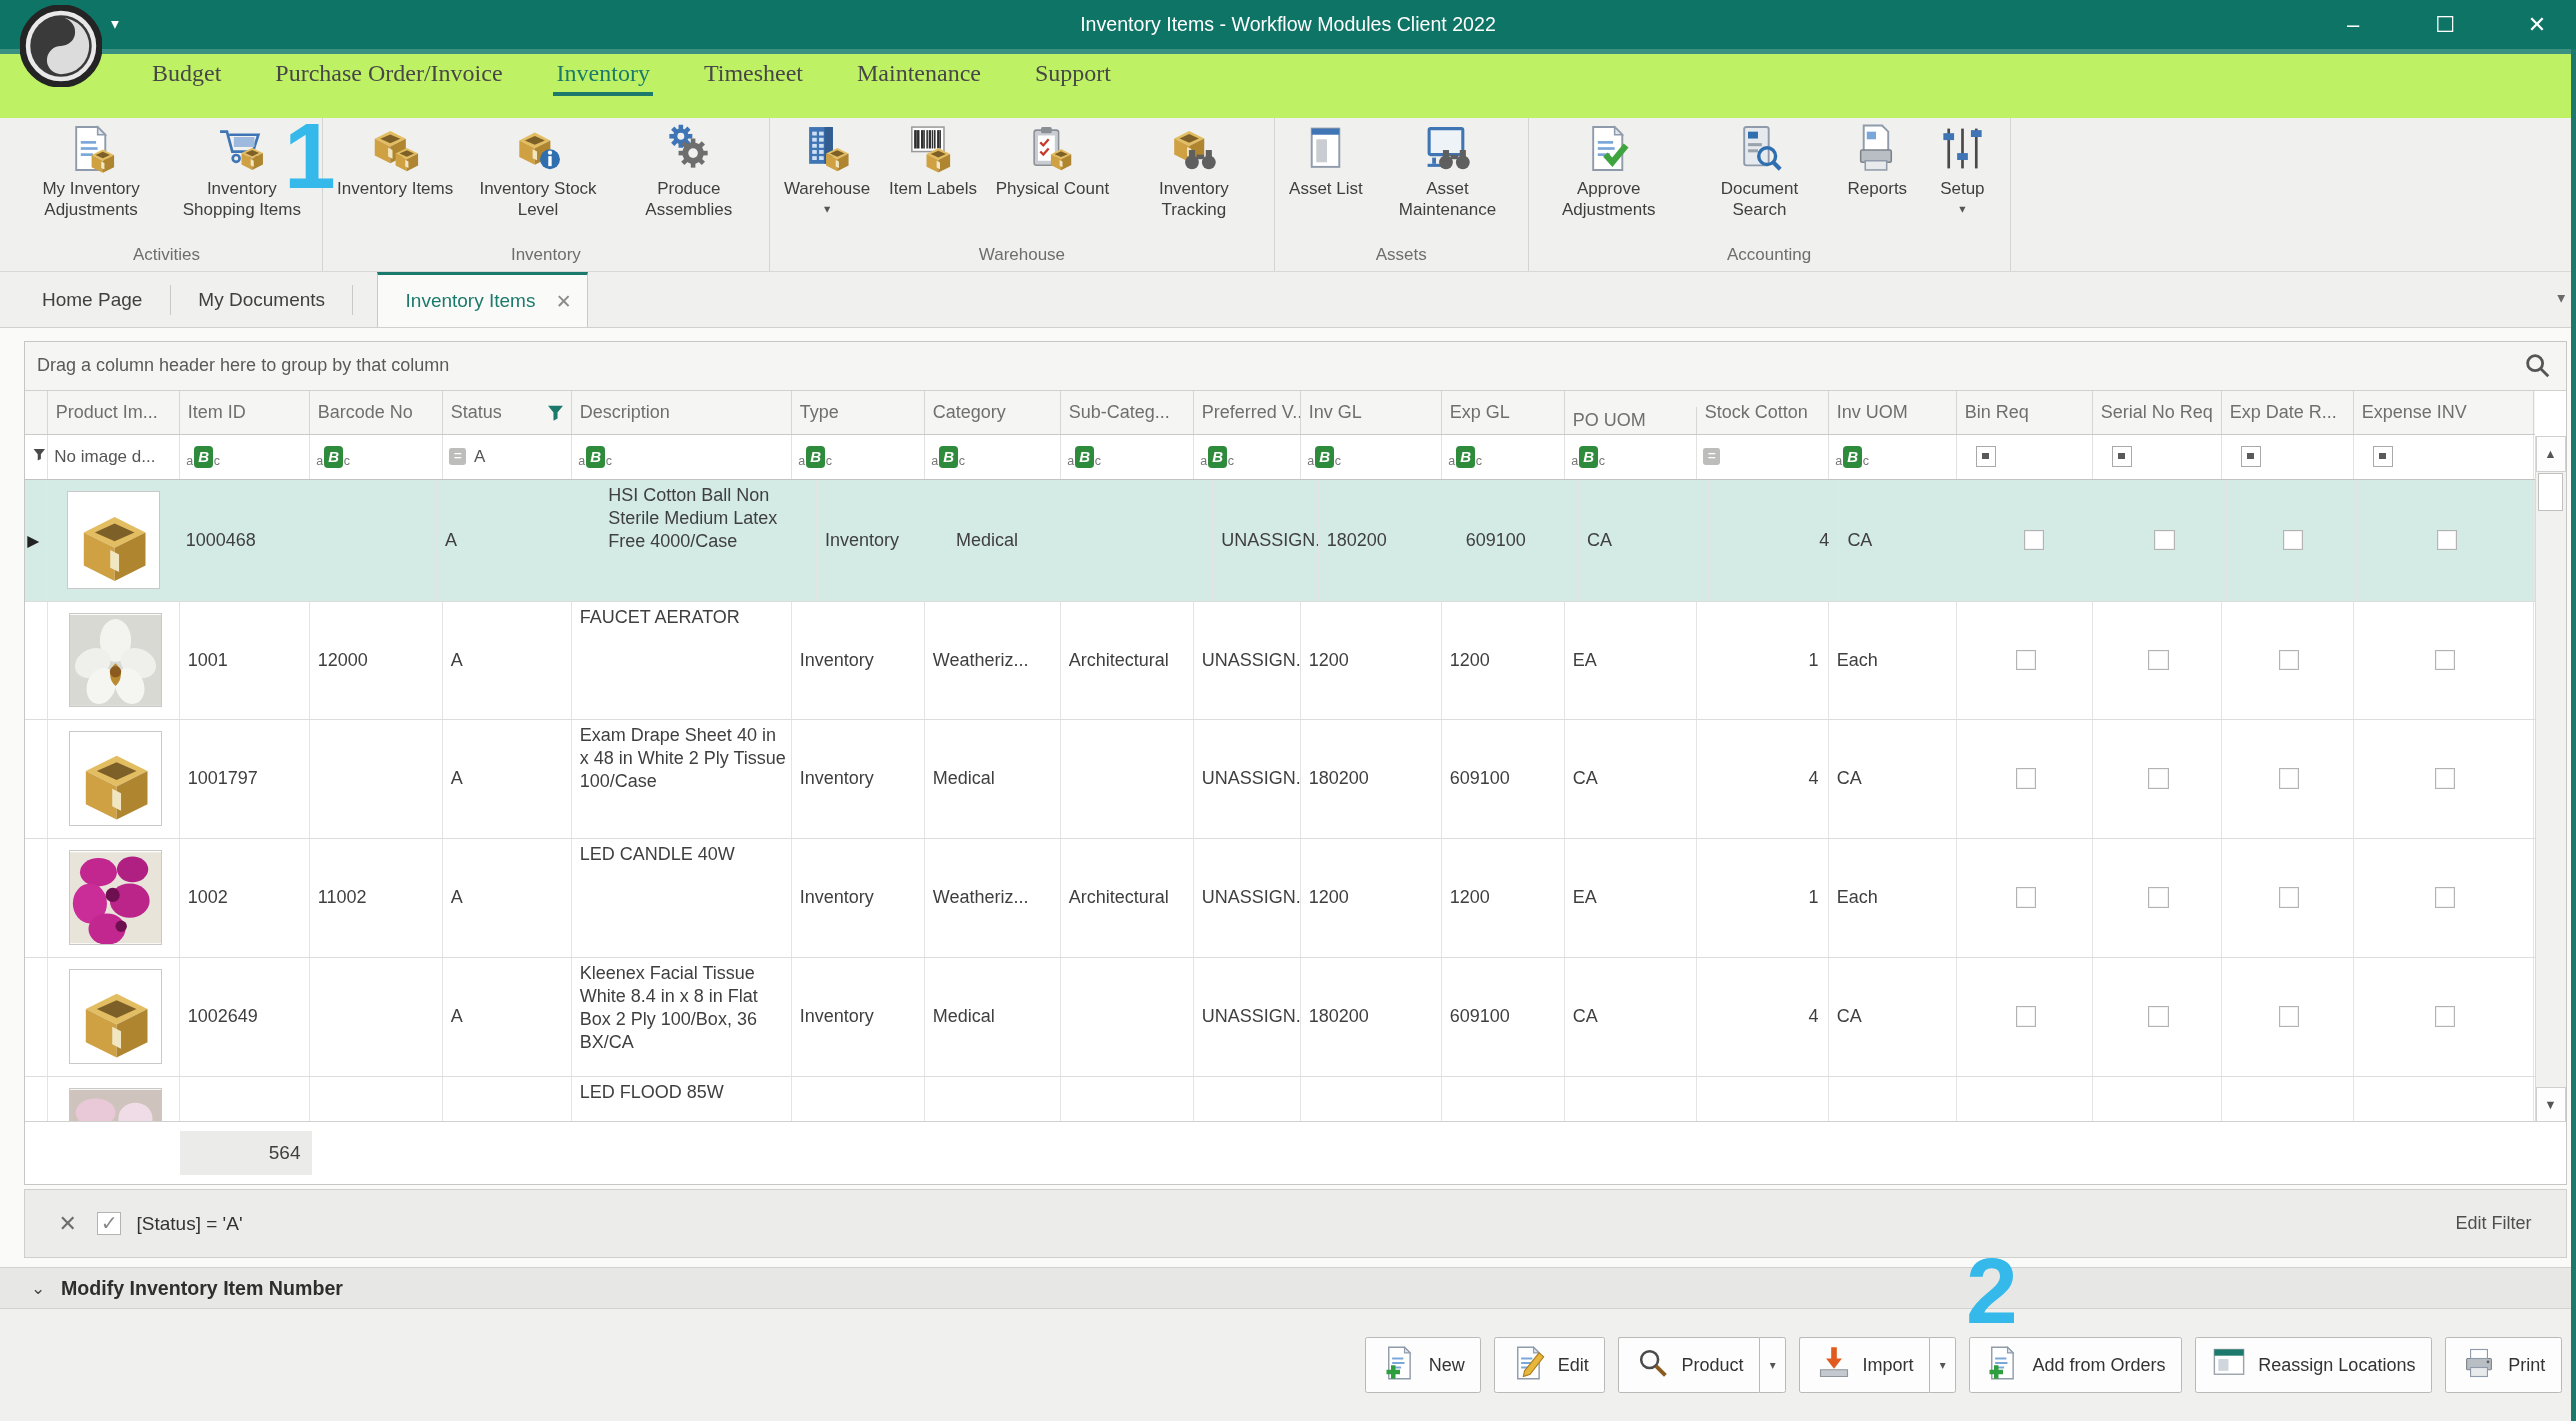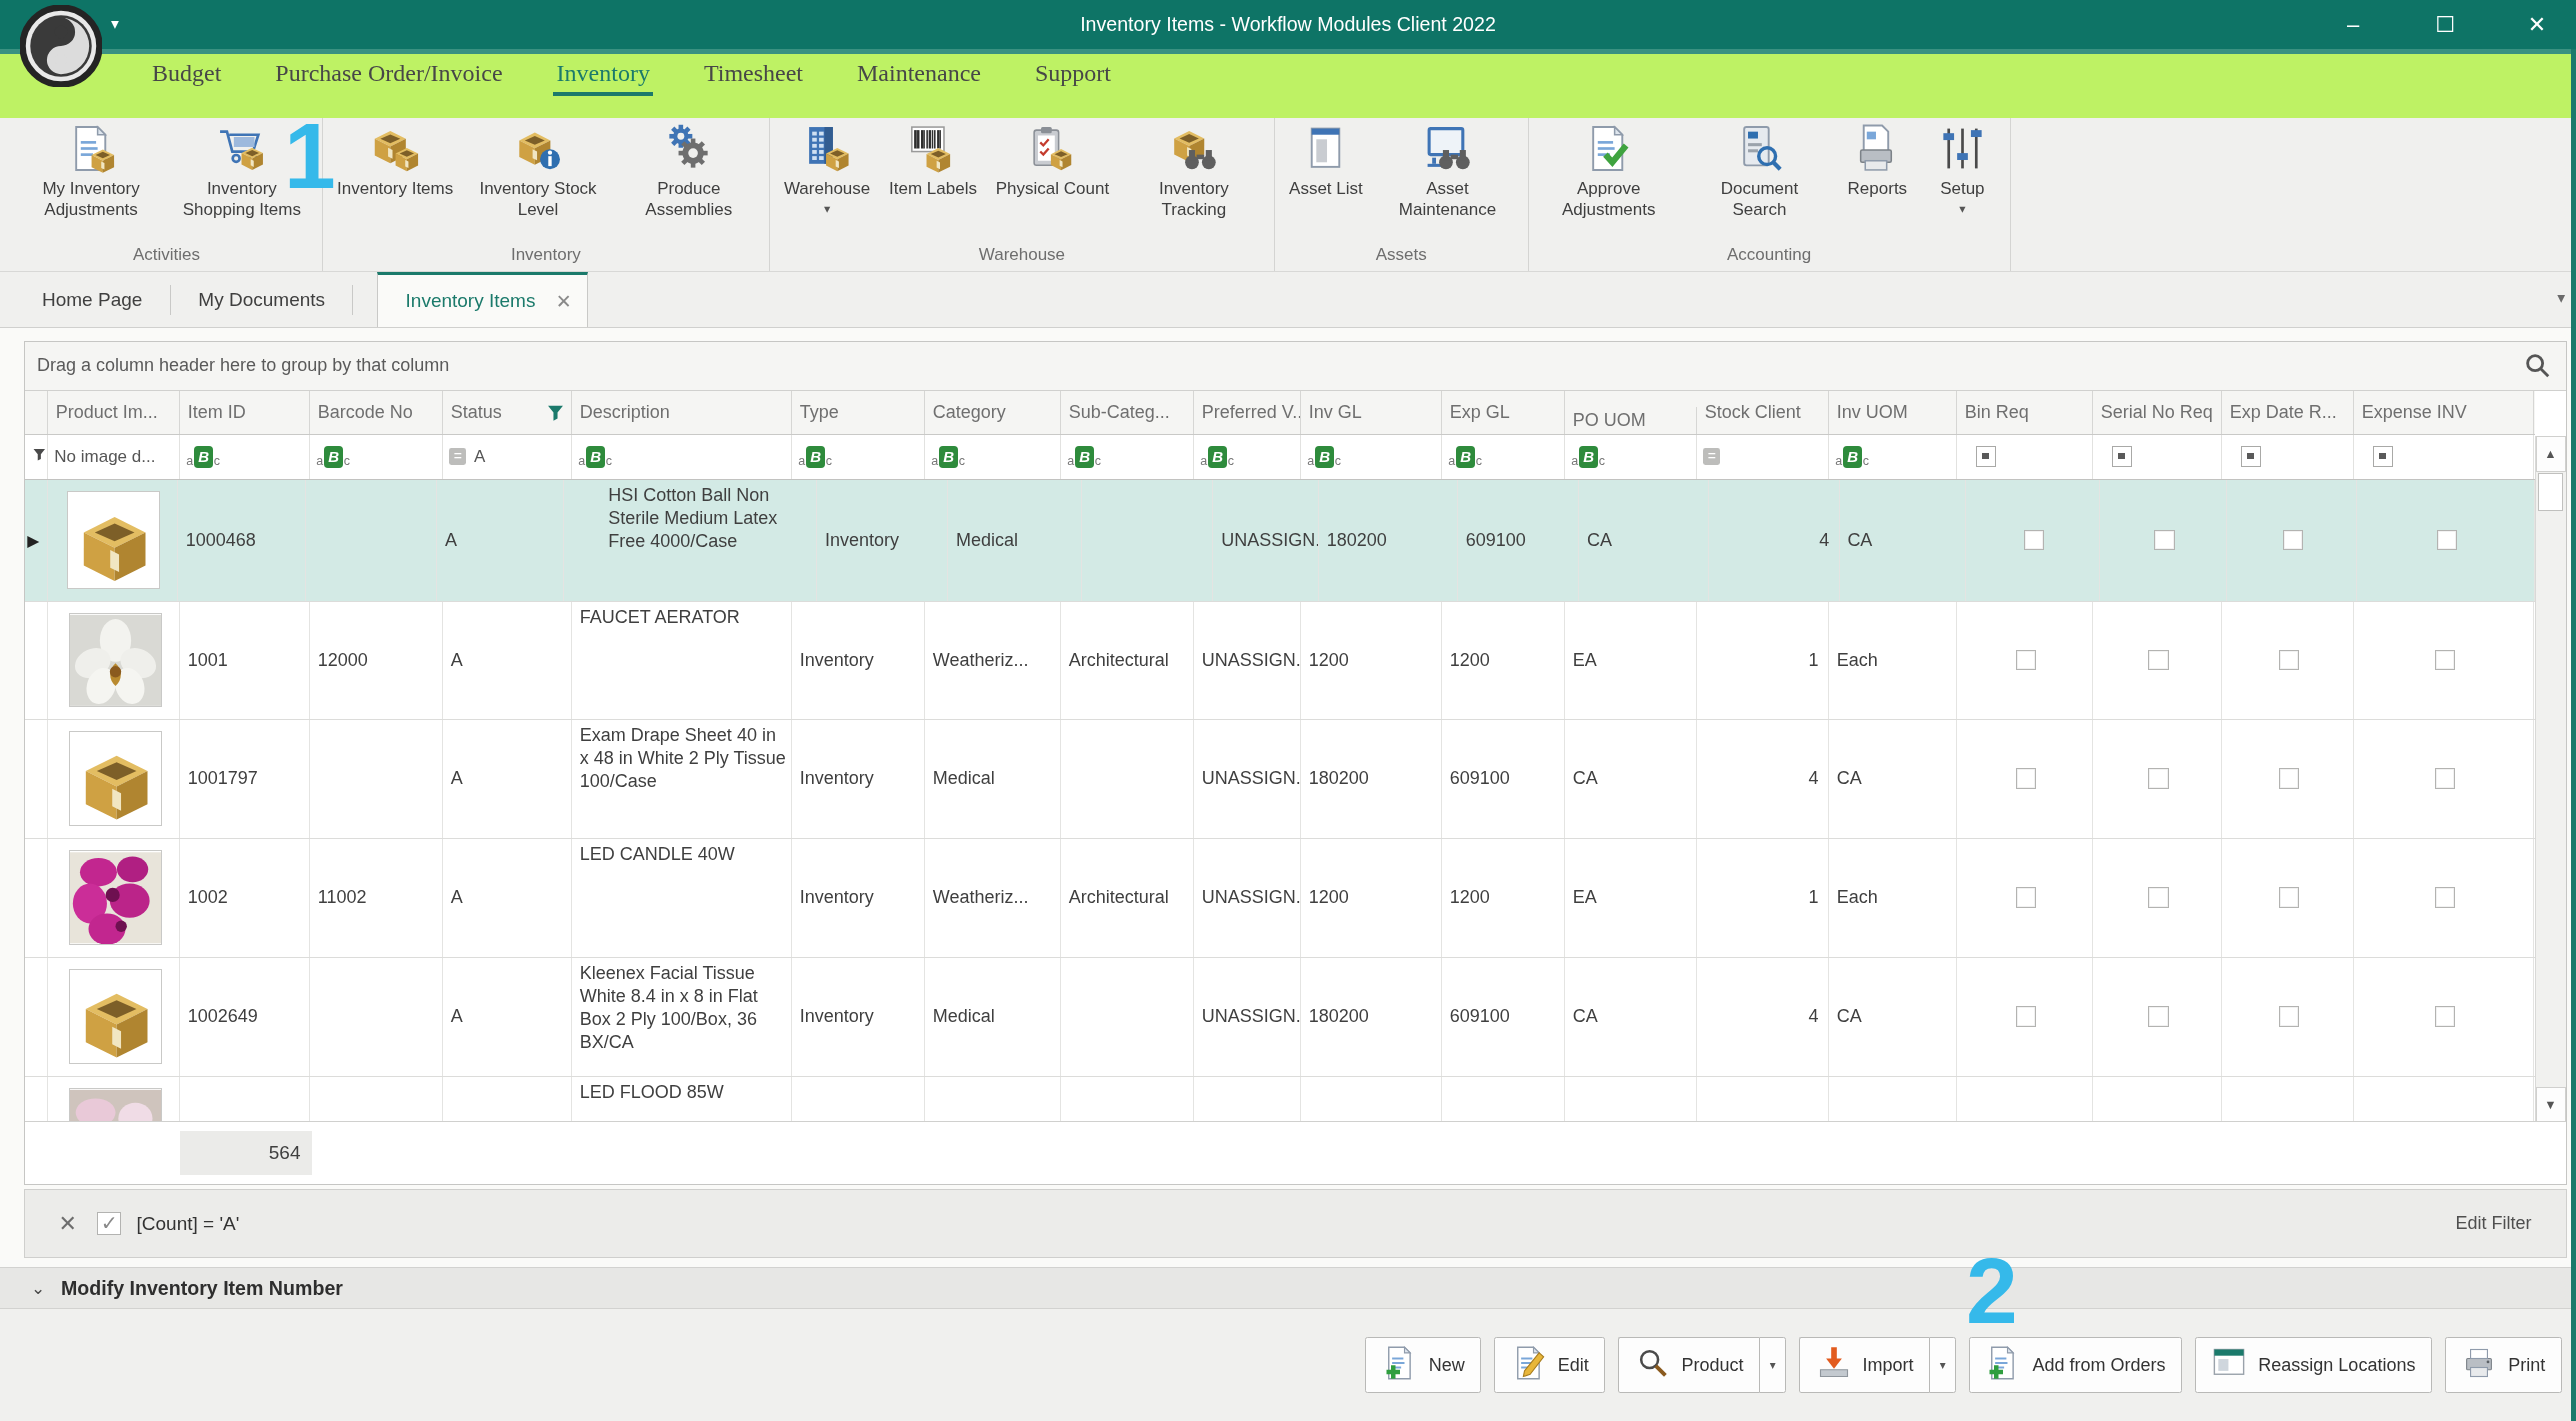--- a/index.html
+++ b/index.html
@@ -488,7 +488,7 @@
               <div class="hcell" style="width: 141px;">Inv GL</div>
               <div class="hcell" style="width: 123px;">Exp GL</div>
               <div class="hcell" style="width: 132px; margin-top: 16px;">PO UOM</div>
-              <div class="hcell" style="width: 132px;">Stock Client</div>
+              <div class="hcell" style="width: 132px;">Stock Cotton</div>
               <div class="hcell" style="width: 128px;">Inv UOM</div>
               <div class="hcell" style="width: 136px;">Bin Req</div>
               <div class="hcell" style="width: 129px;">Serial No Req</div>

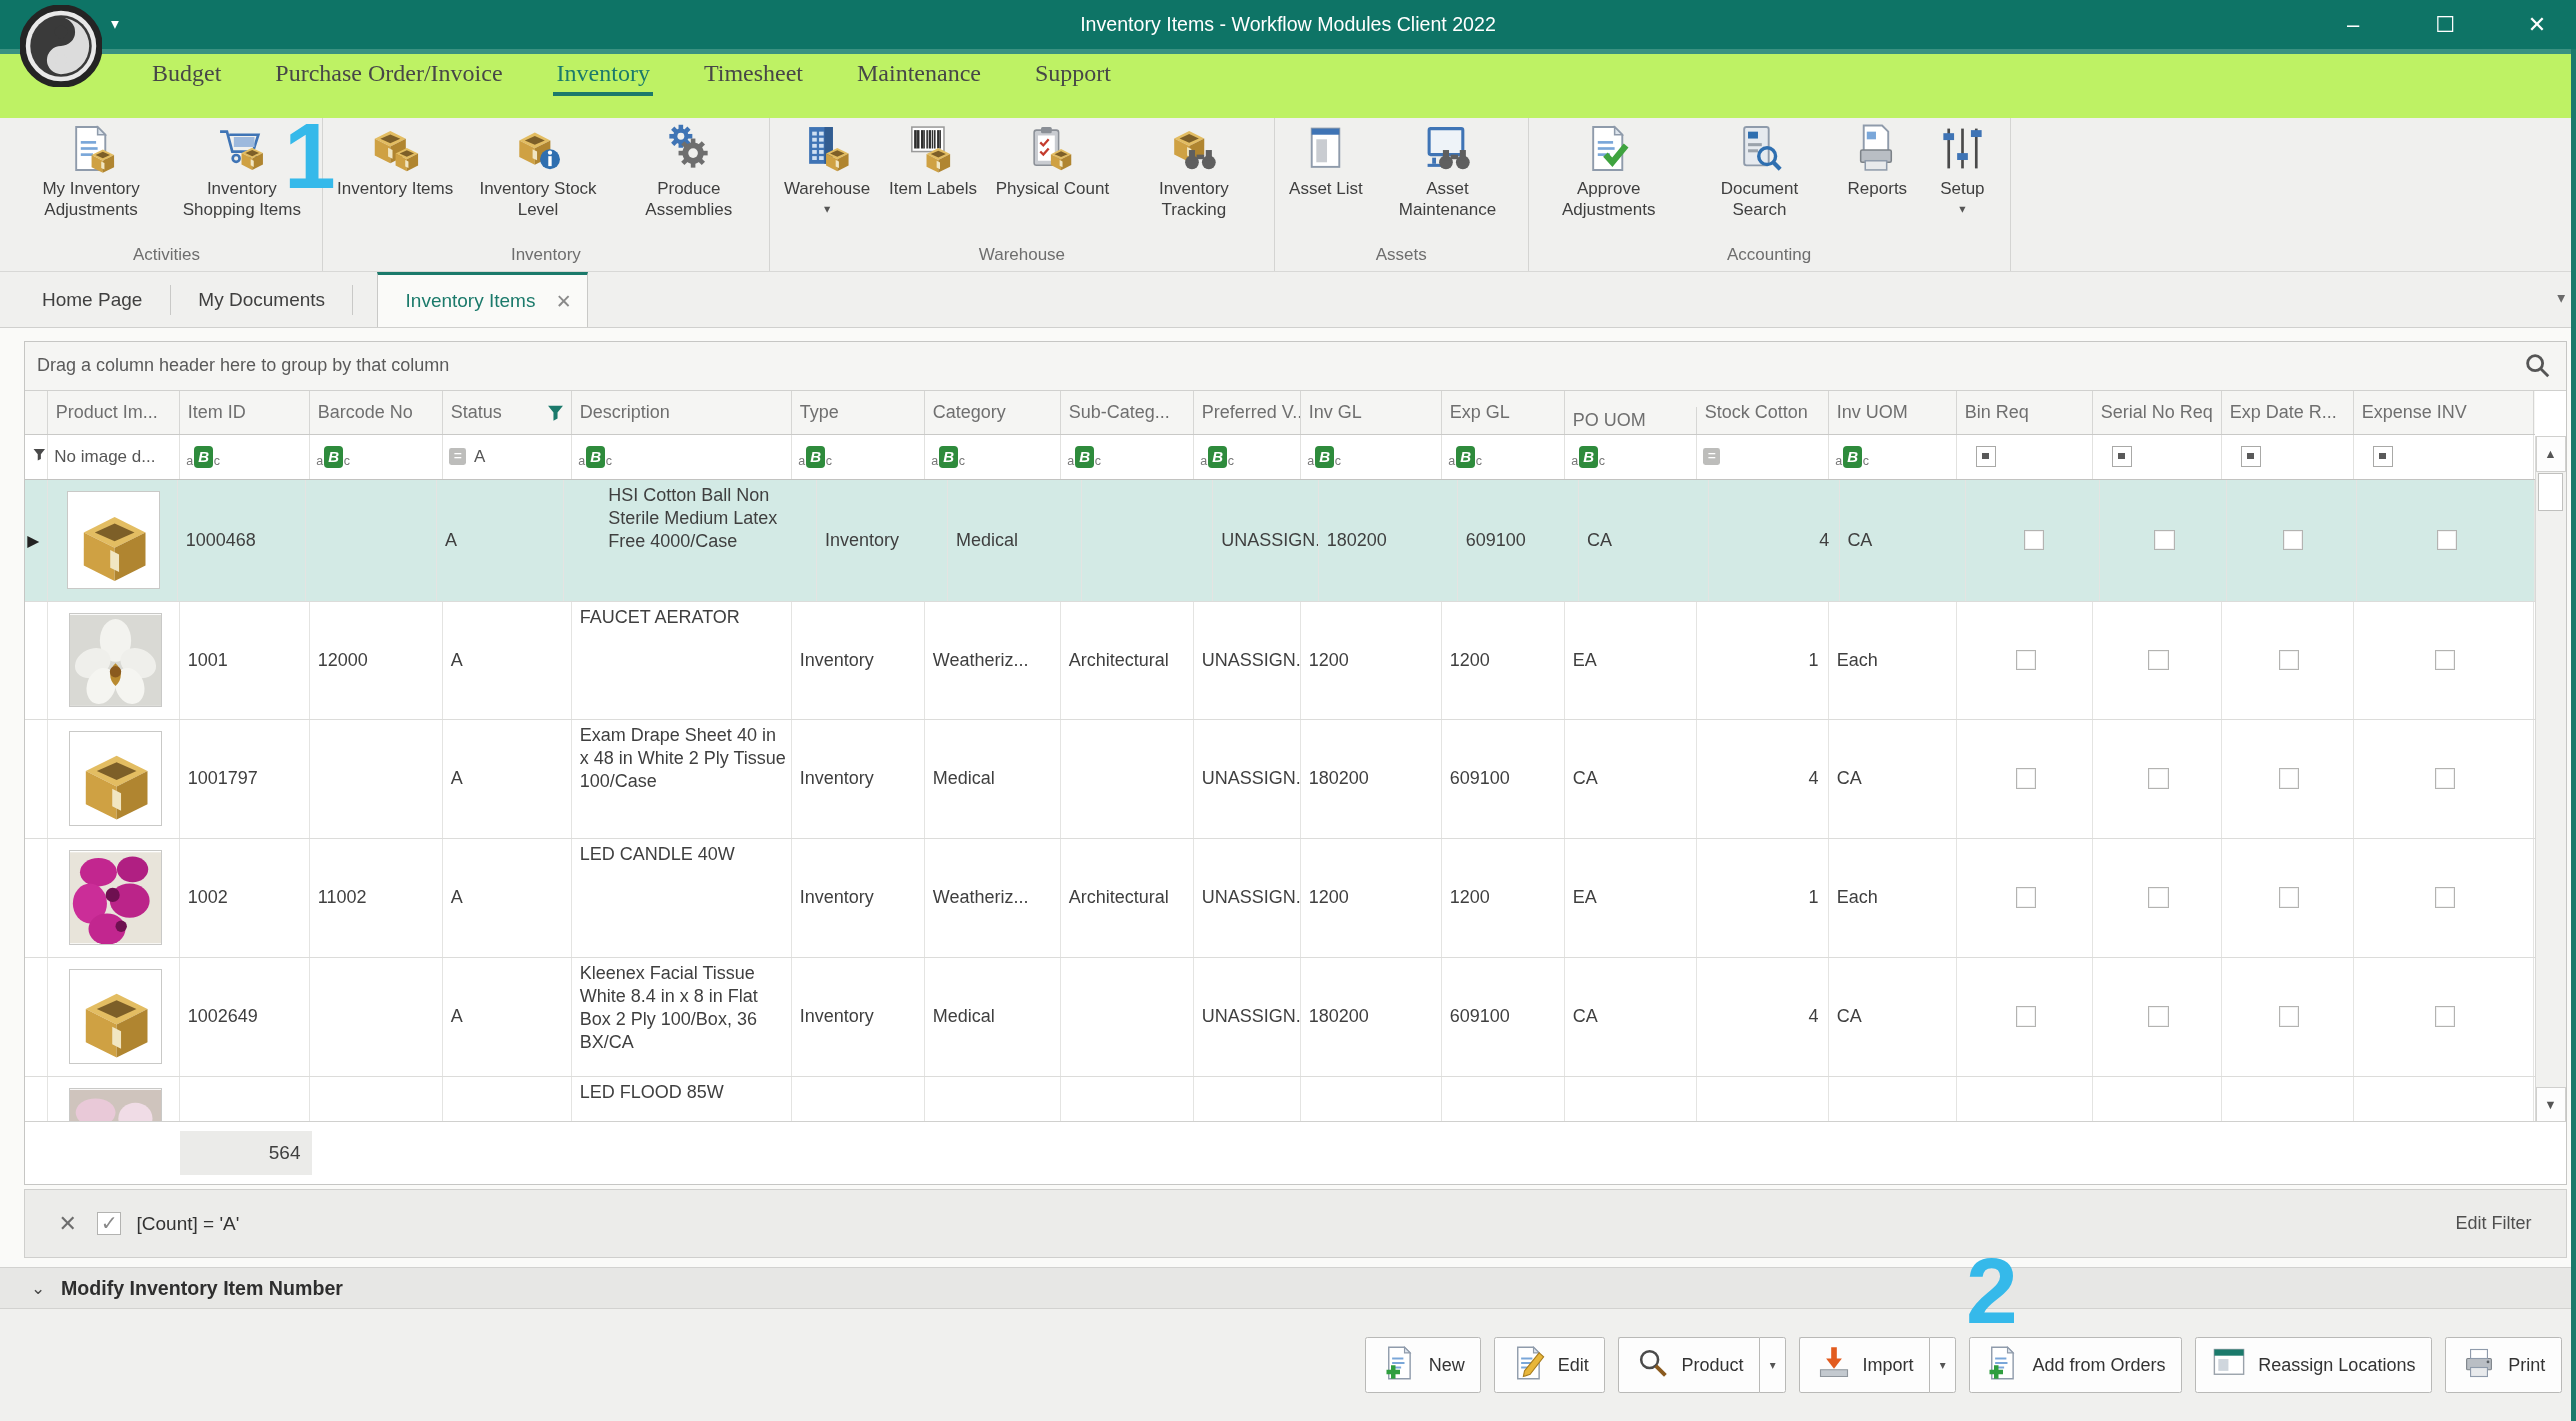--- a/index.html
+++ b/index.html
@@ -1014,7 +1014,7 @@
     <div class="filterbar" style="top: 861px;">
       <span class="fb-x">✕</span>
       <span class="fb-cb"></span>
-      <span class="fb-text">[Count] = 'A'</span>
+      <span class="fb-text">[Status] = 'A'</span>
       <span class="fb-edit">Edit Filter</span>
     </div>
 

